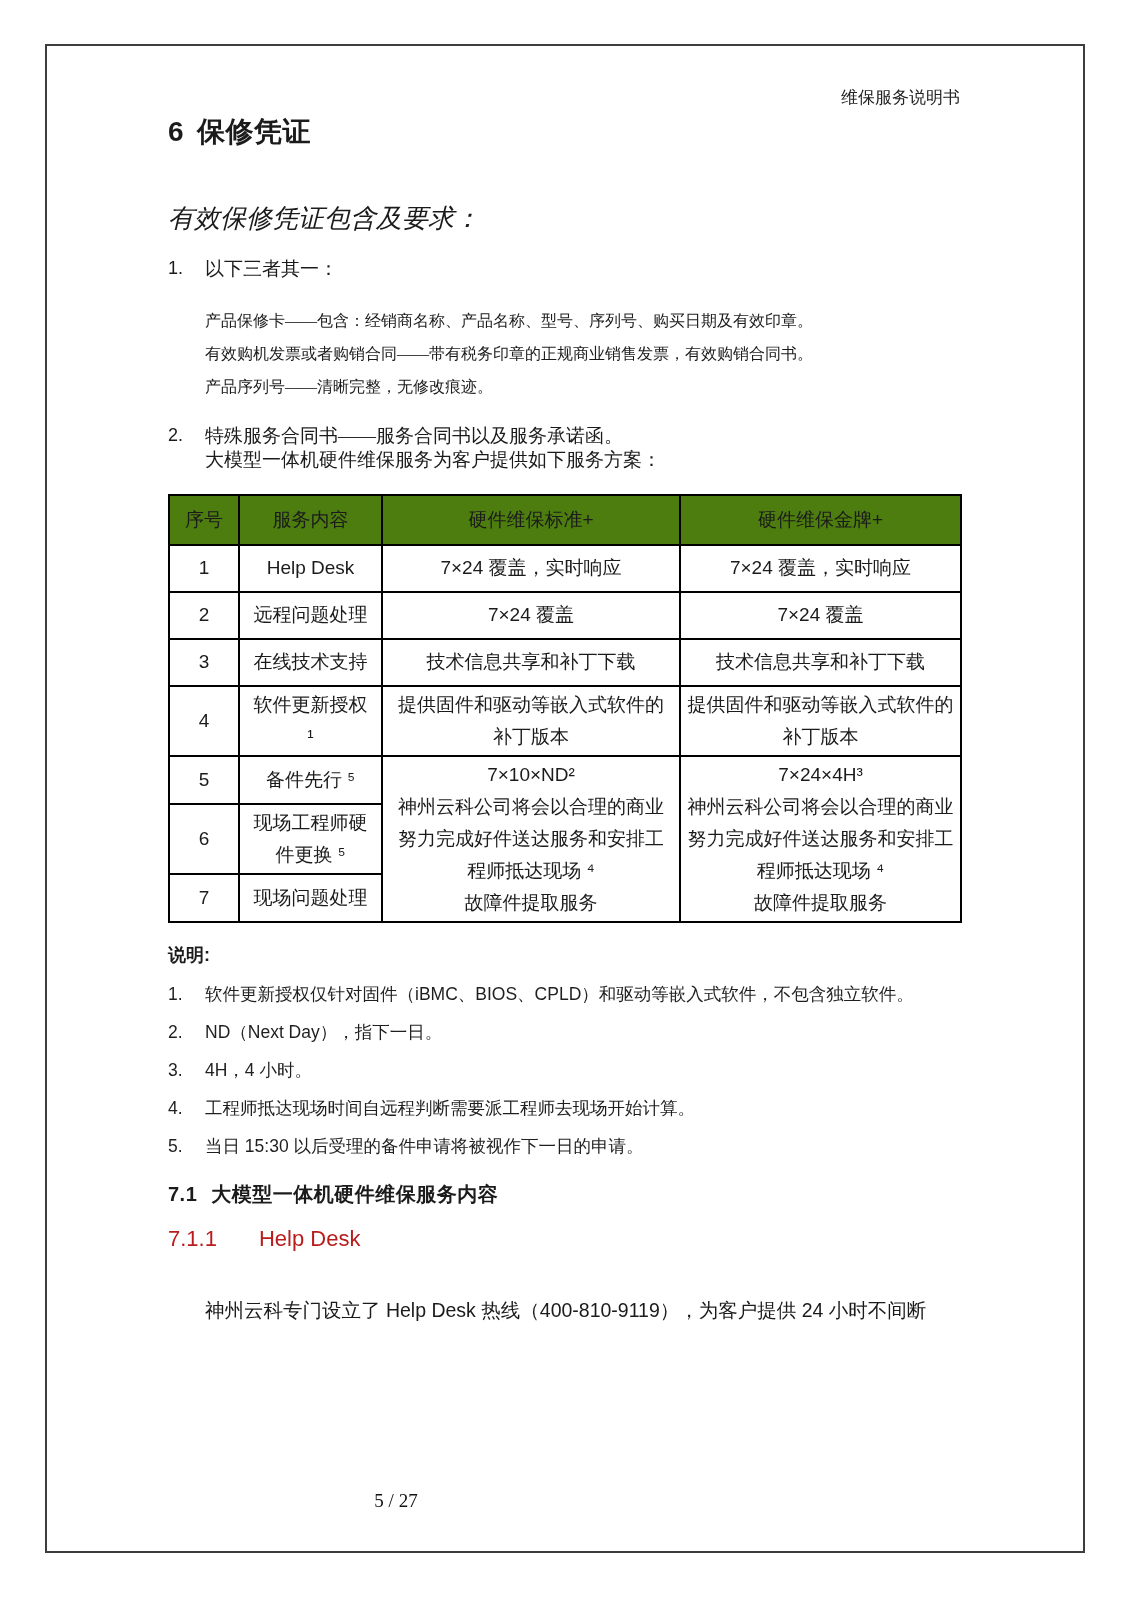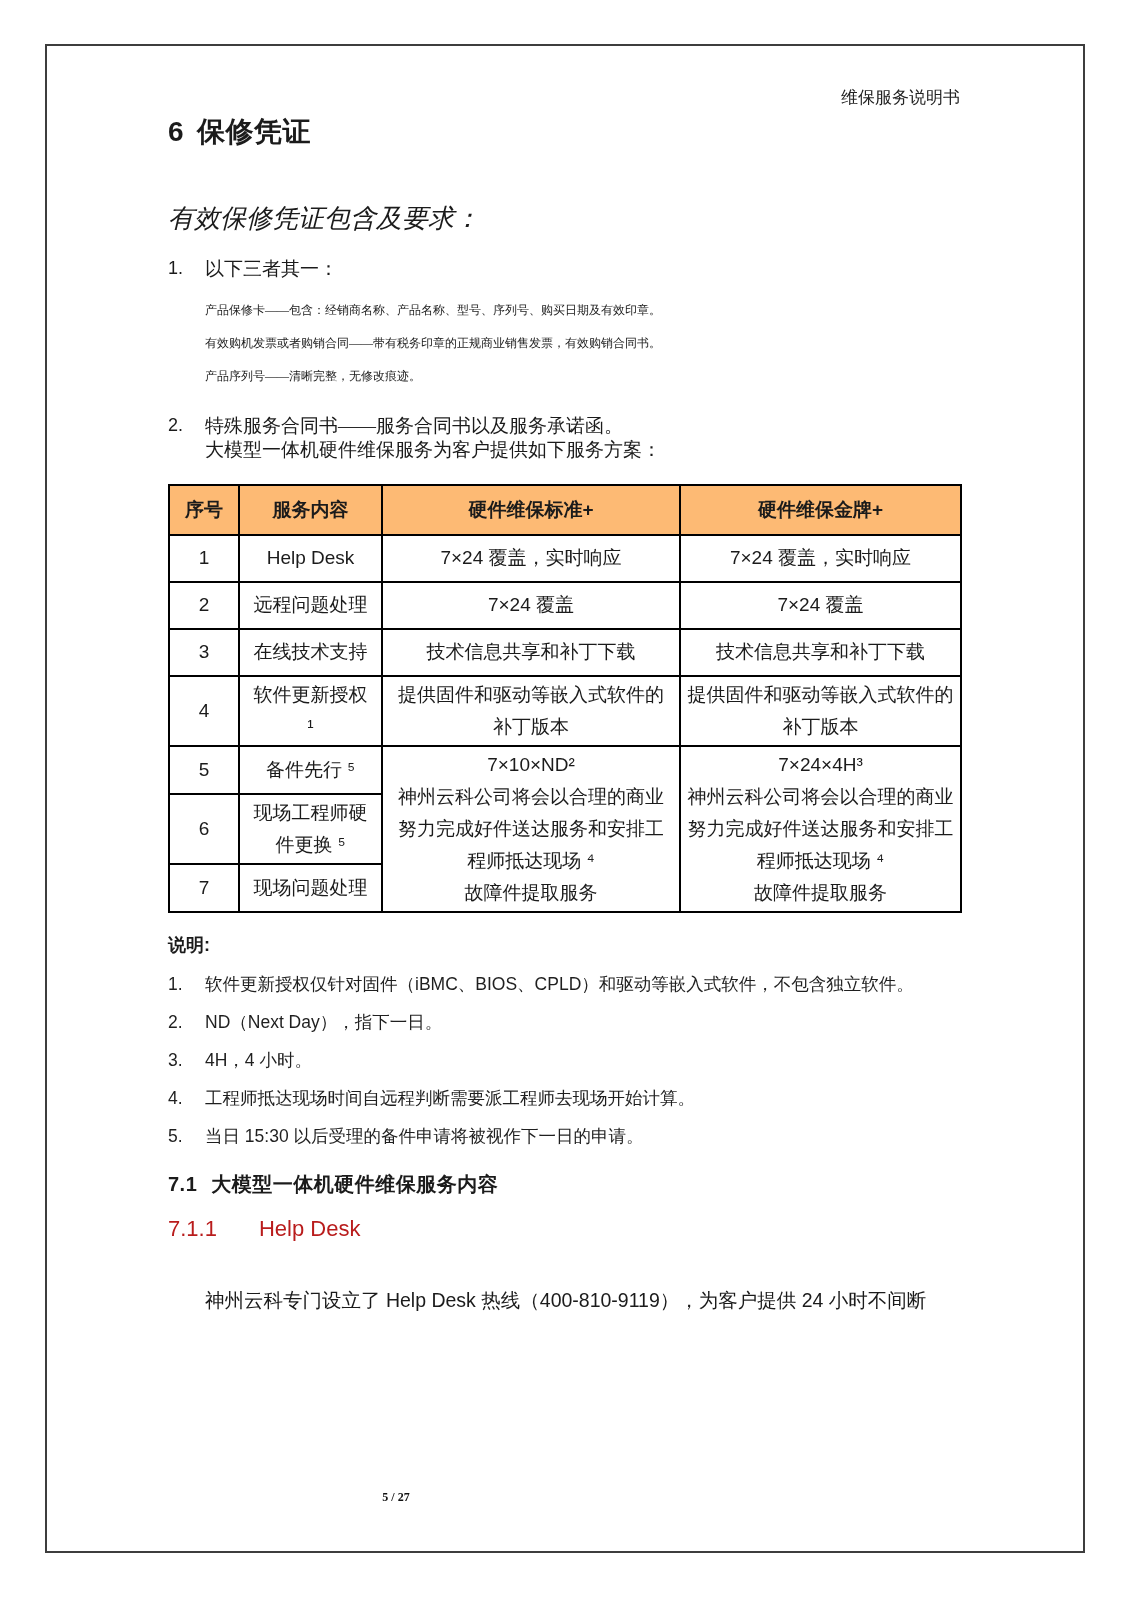--- a/index.html
+++ b/index.html
@@ -46,7 +46,7 @@
     font-family:"Liberation Sans","DejaVu Sans",sans-serif;font-size:18px;
   }
   .list-detail{
-    font-size:12px;line-height:33px;margin-top:14px;padding-left:37px;
+    font-size:16px;line-height:33px;margin-top:24px;padding-left:37px;
     white-space:pre-line;
   }
   .intro-p{

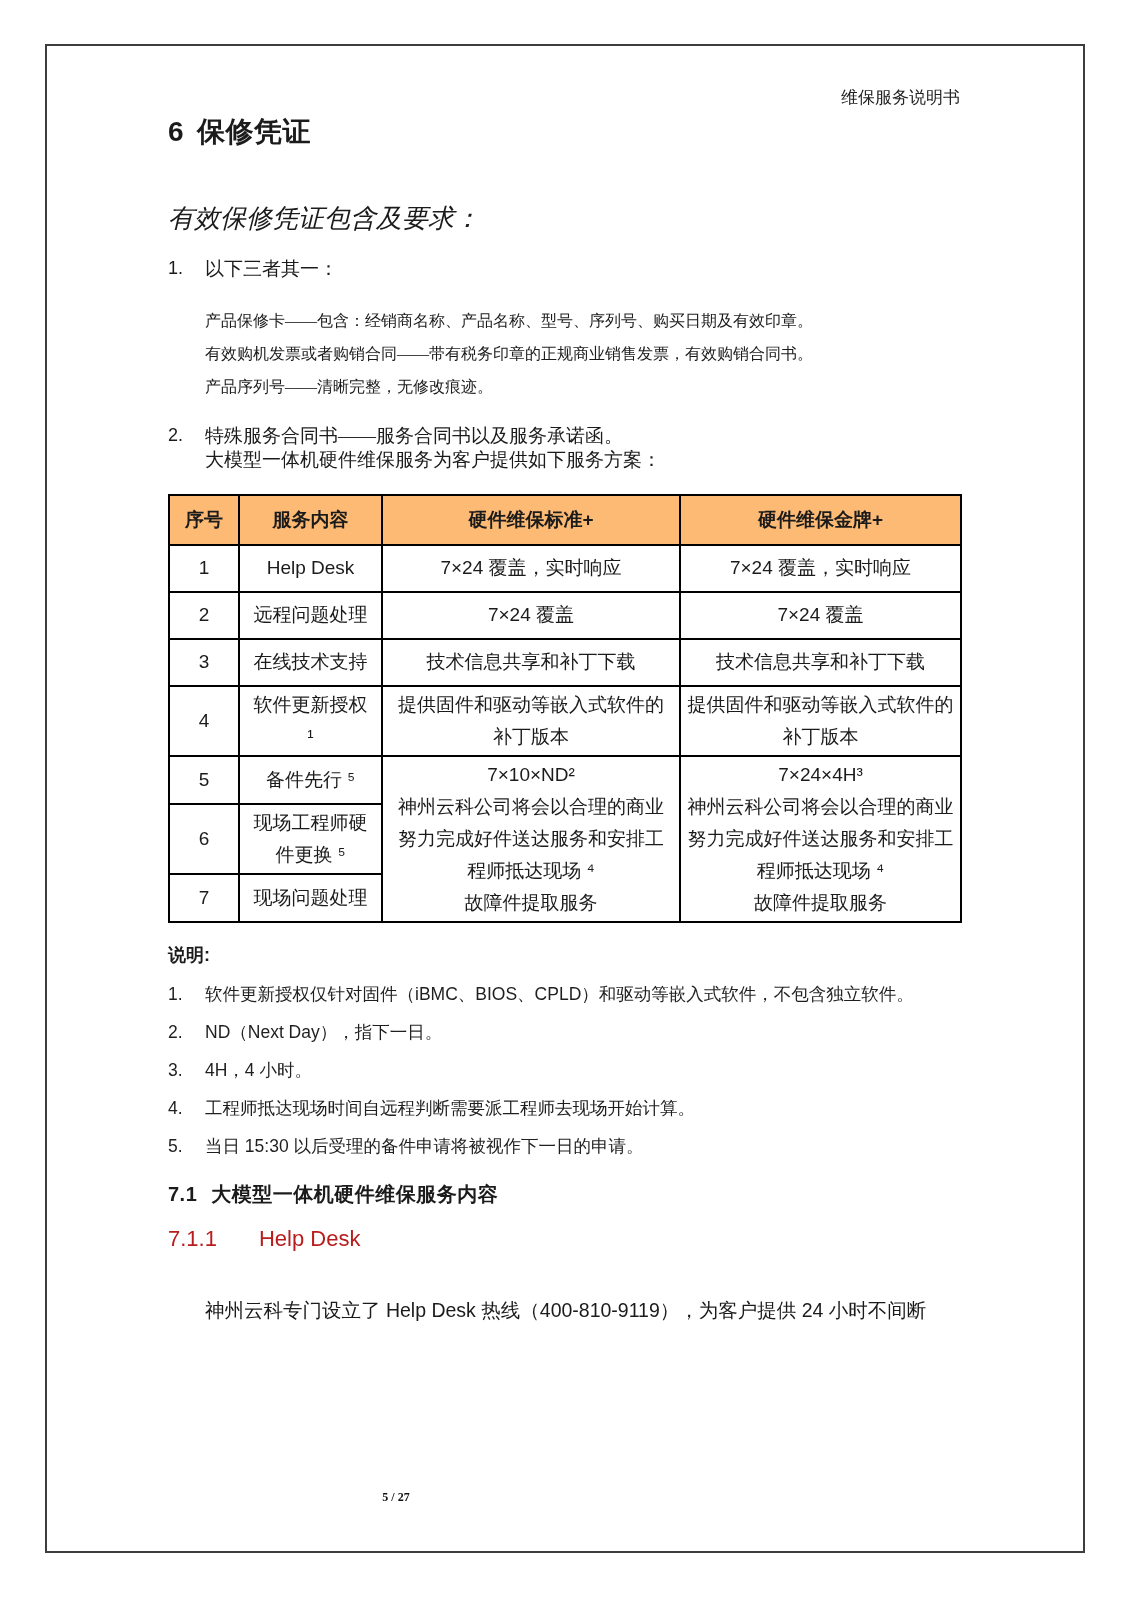--- a/index.html
+++ b/index.html
@@ -63,7 +63,7 @@
     border:2px solid #000;text-align:center;vertical-align:middle;
     padding:2px 6px;box-sizing:border-box;line-height:32px;
   }
-  table.svc th{background:#fdba74;font-weight:700;height:50px;}
+  table.svc th{background:#4d7c0f;font-weight:400;height:50px;}
   table.svc .col-no{width:70px;}
   table.svc .col-svc{width:143px;}
   table.svc .col-std{width:298px;}

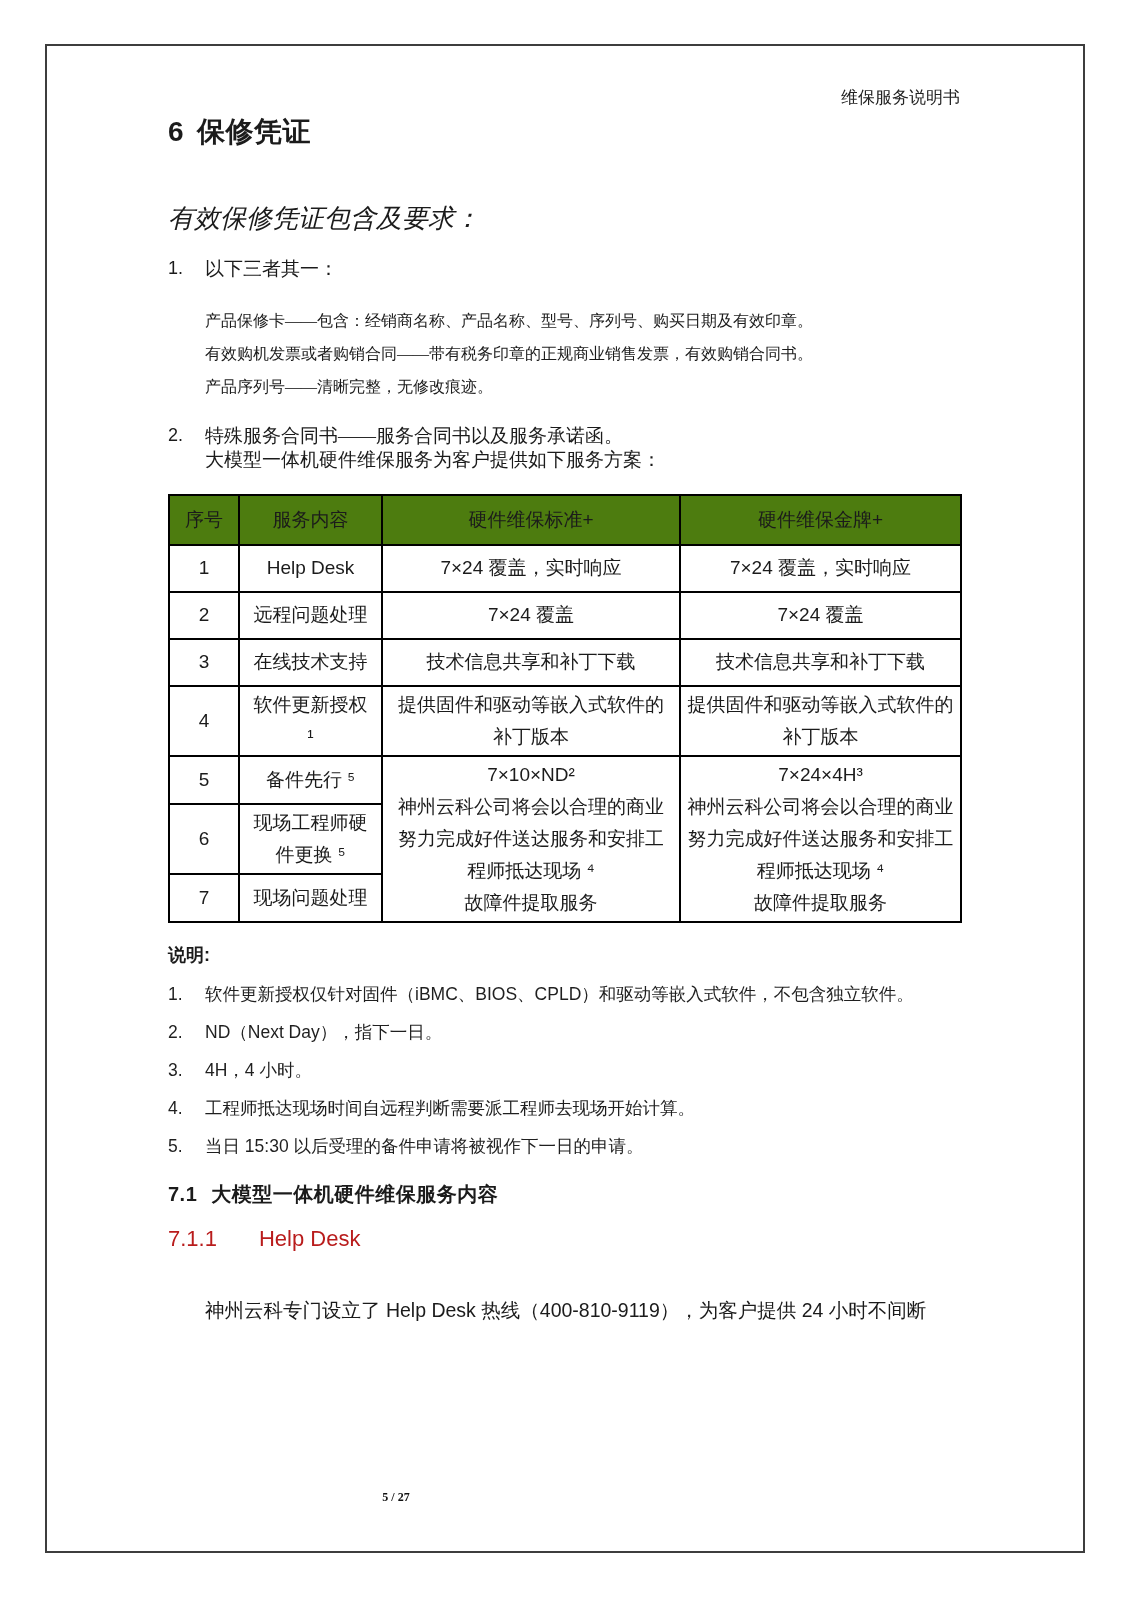--- a/index.html
+++ b/index.html
@@ -89,7 +89,7 @@
   }
   .doc-footer{
     position:absolute;top:1490px;left:0;width:792px;text-align:center;
-    font-size:12px;font-weight:700;color:#111;
+    font-size:19px;font-weight:400;color:#111;
     font-family:"Liberation Serif","DejaVu Serif",serif;
   }
 </style>

